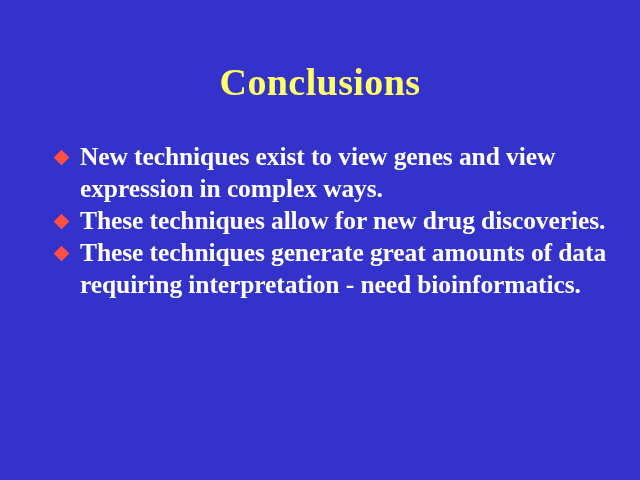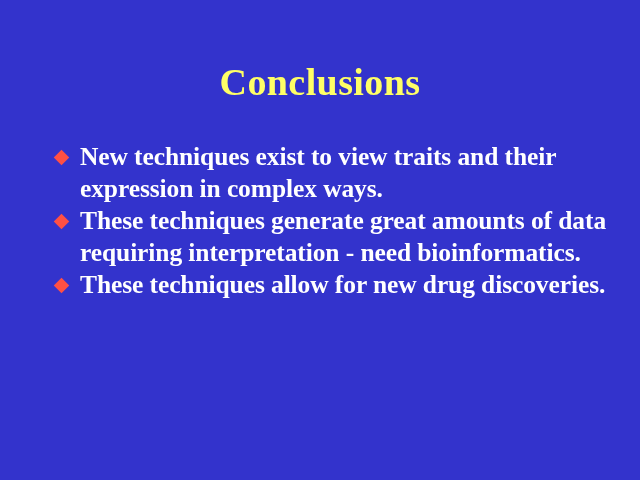--- a/index.html
+++ b/index.html
@@ -76,7 +76,7 @@
 
     <li class="bullet-item">
       <span class="bullet-marker"></span>
-      <span class="bullet-text">New techniques exist to view traits and their expression in complex ways.</span>
+      <span class="bullet-text">New techniques exist to view genes and view expression in complex ways.</span>
     </li>
 
     <li class="bullet-item">

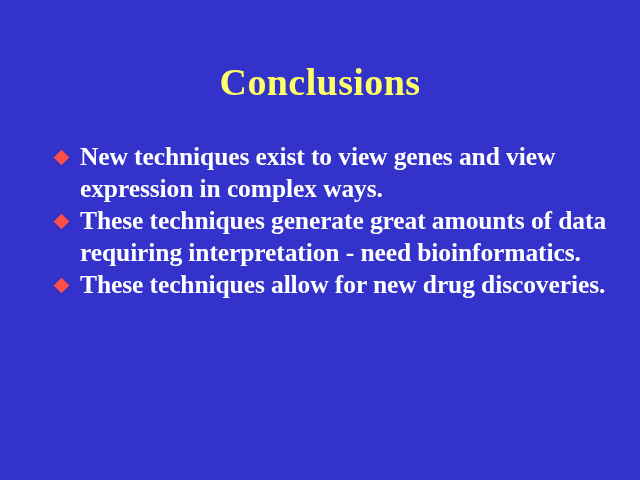--- a/index.html
+++ b/index.html
@@ -81,12 +81,12 @@
 
     <li class="bullet-item">
       <span class="bullet-marker"></span>
-      <span class="bullet-text">These techniques generate great amounts of data requiring interpretation - need bioinformatics.</span>
+      <span class="bullet-text">These techniques allow for new drug discoveries.</span>
     </li>
 
     <li class="bullet-item">
       <span class="bullet-marker"></span>
-      <span class="bullet-text">These techniques allow for new drug discoveries.</span>
+      <span class="bullet-text">These techniques generate great amounts of data requiring interpretation - need bioinformatics.</span>
     </li>
 
 

